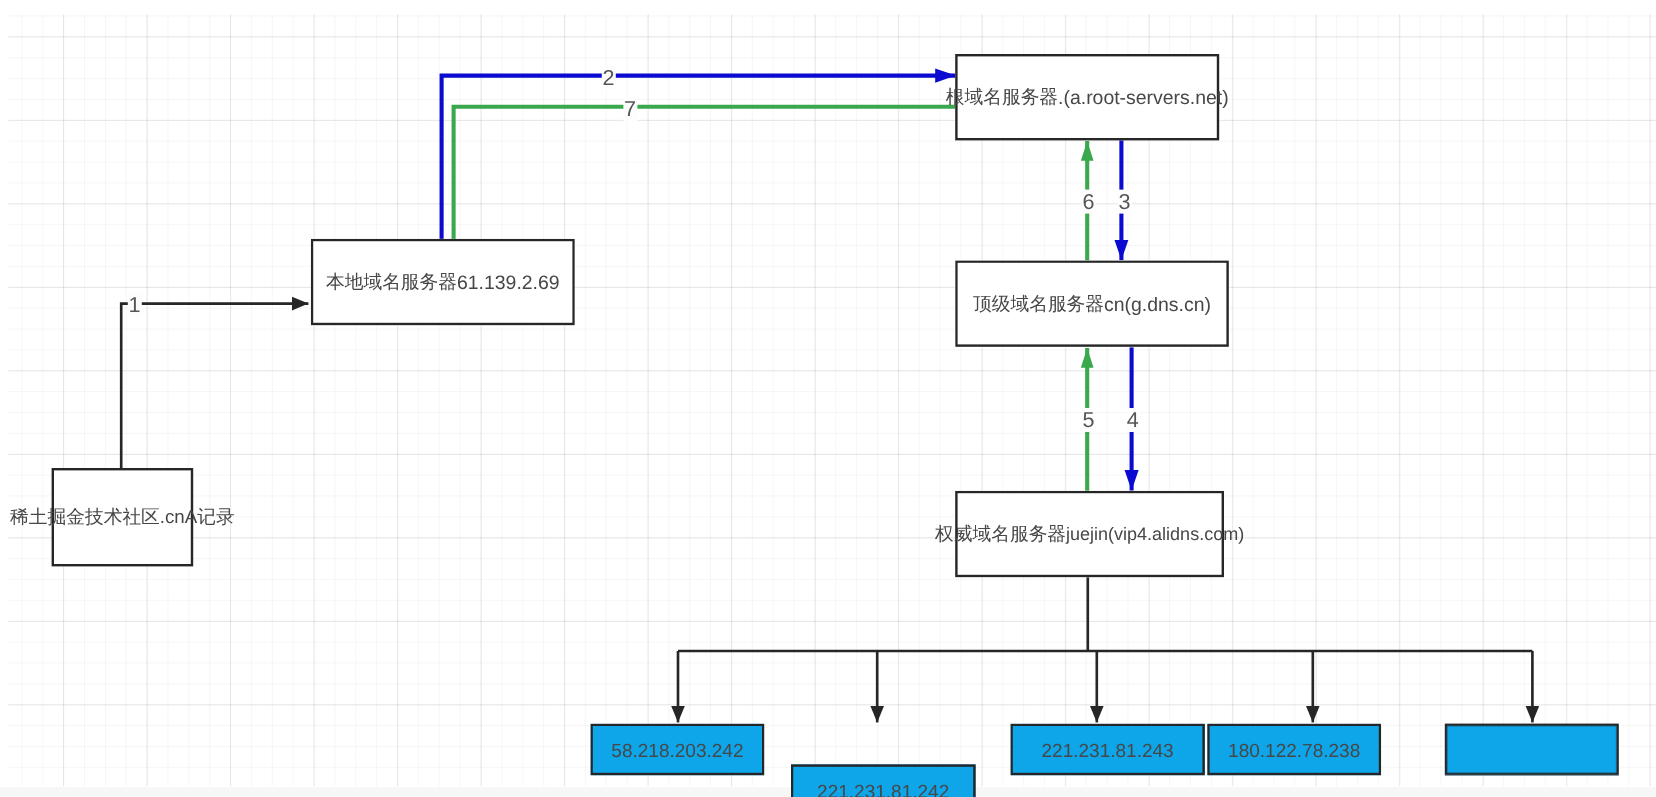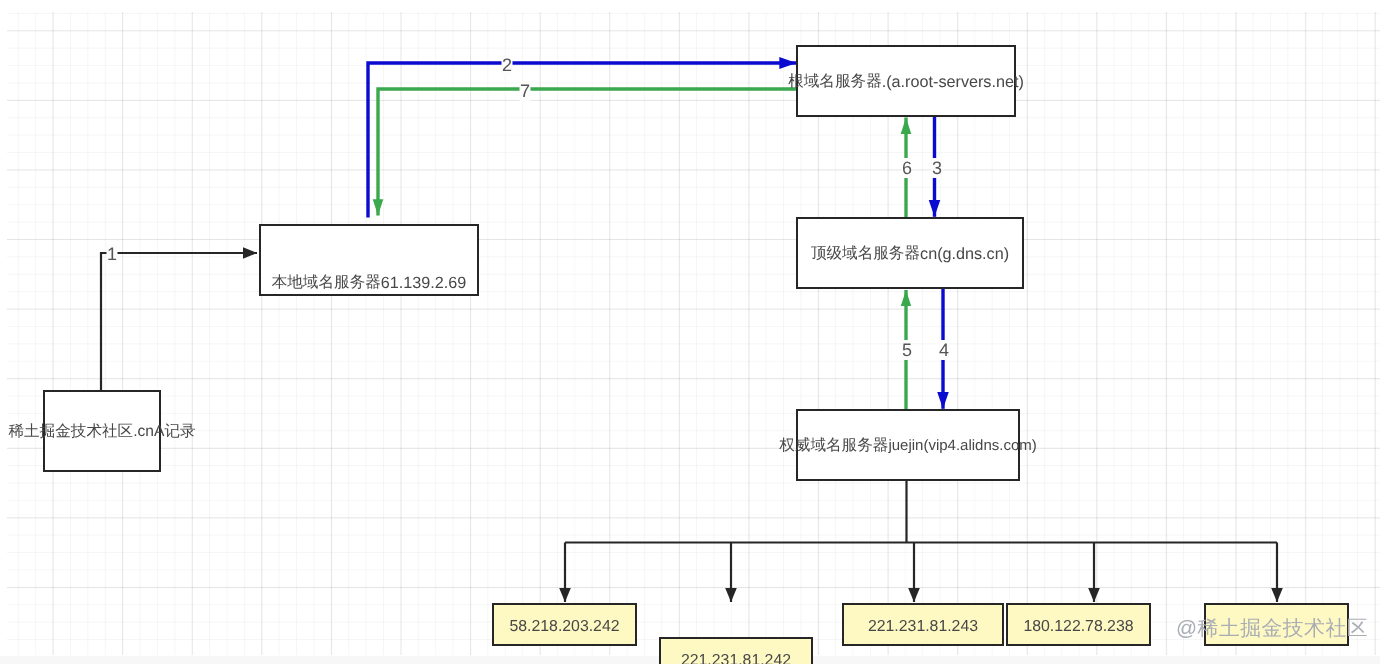--- a/index.html
+++ b/index.html
@@ -113,7 +113,7 @@
         <div>稀土掘金技术社区.cn</div>
         <div>A记录</div>
       </div>
-      <div class="nodebox" style="left: 258.5px; top: 224px; width: 220px; height: 72px; align-items: flex-end;">
+      <div class="nodebox" style="left: 258.5px; top: 199px; width: 220px; height: 72px;">
         <div style="font-size: 15.6px;">本地域名服务器</div>
         <div style="font-size: 16.2px;">61.139.2.69</div>
       </div>

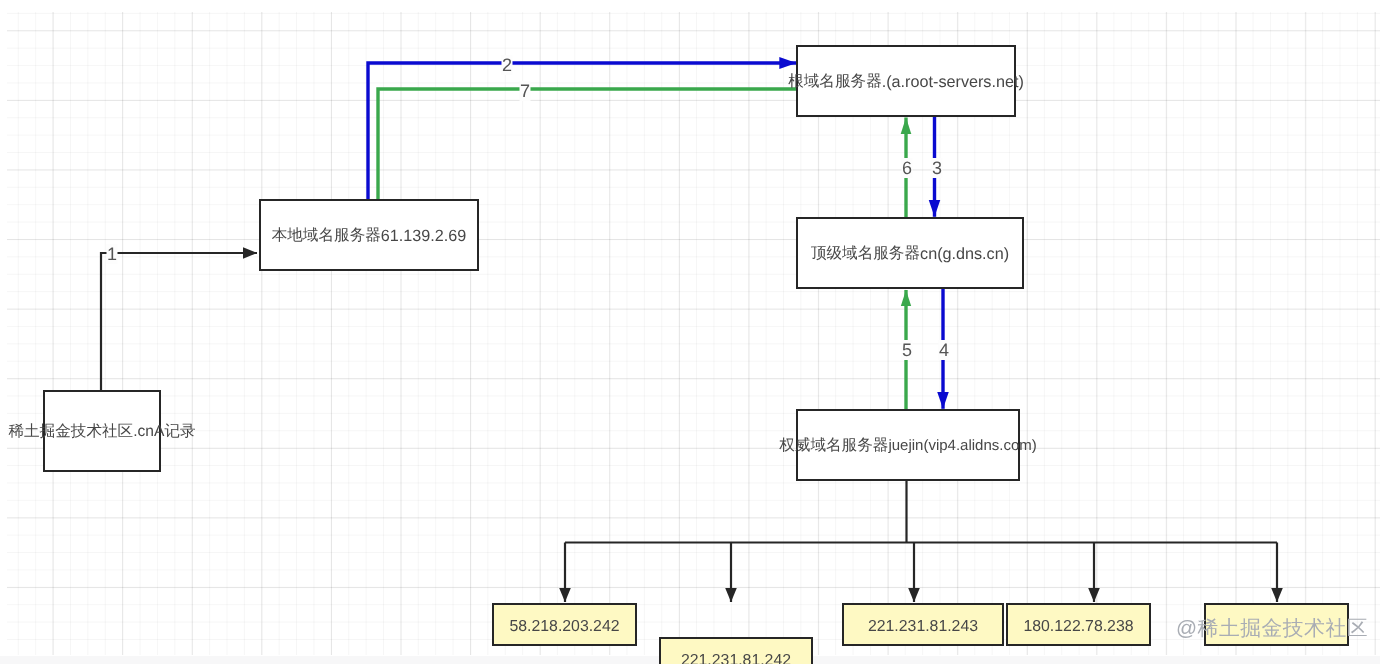--- a/index.html
+++ b/index.html
@@ -24,7 +24,7 @@
     display:flex;flex-direction:row;align-items:center;justify-content:center;
     color:#474747;font-size:15.6px;line-height:20.7px;white-space:nowrap;
     padding-top:2px;}
-  .ipbox{position:absolute;border:2.4px solid #262626;background:#fef9c3;
+  .ipbox{position:absolute;border:2.4px solid #262626;background:#0ea5e9;
     display:flex;align-items:center;justify-content:center;color:#474747;font-size:15.85px;
     line-height:1;padding-top:4px;}
   .lbl{position:absolute;font-size:18px;color:#3f3f3f;background:#fdfdfd;

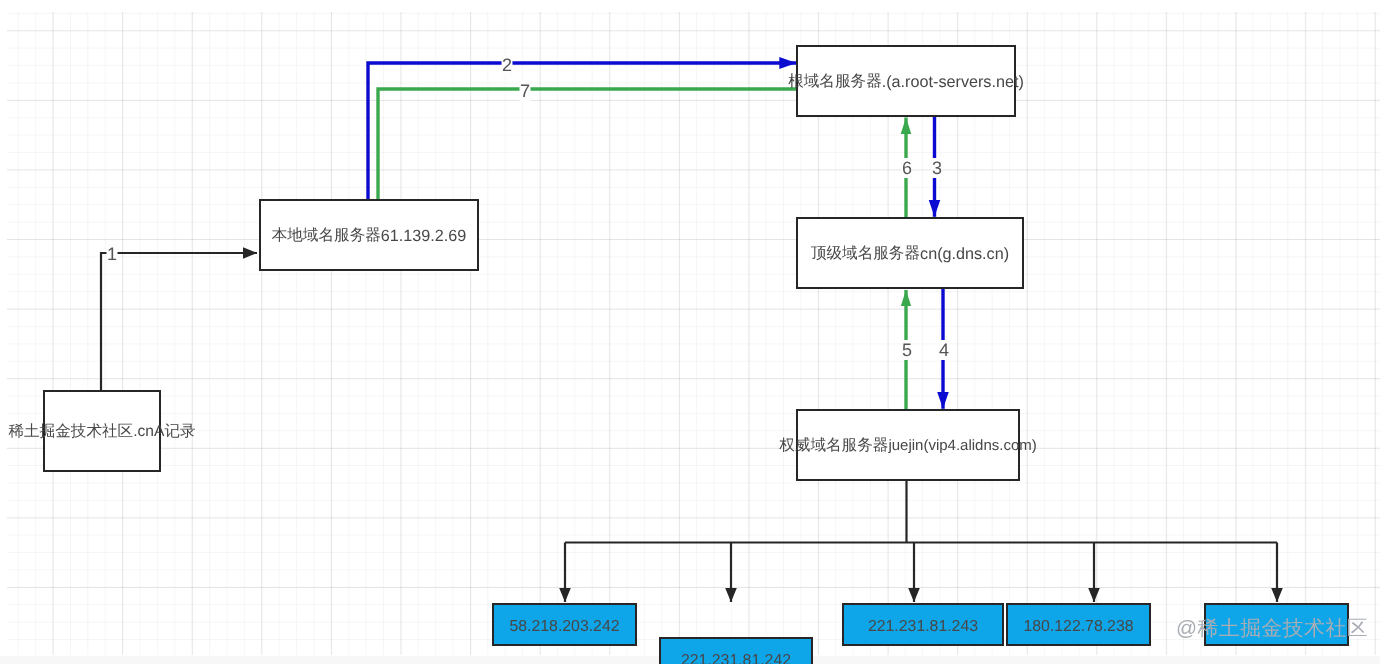--- a/index.html
+++ b/index.html
@@ -144,7 +144,6 @@
       <div class="lbl" style="left: 907px; top: 168px; color: rgb(85, 85, 85);">6</div>
       <div class="lbl" style="left: 525px; top: 90.5px; color: rgb(85, 85, 85);">7</div>
     </div>
-  <div id="watermark">@稀土掘金技术社区</div>
 </div>
 
 </body></html>

